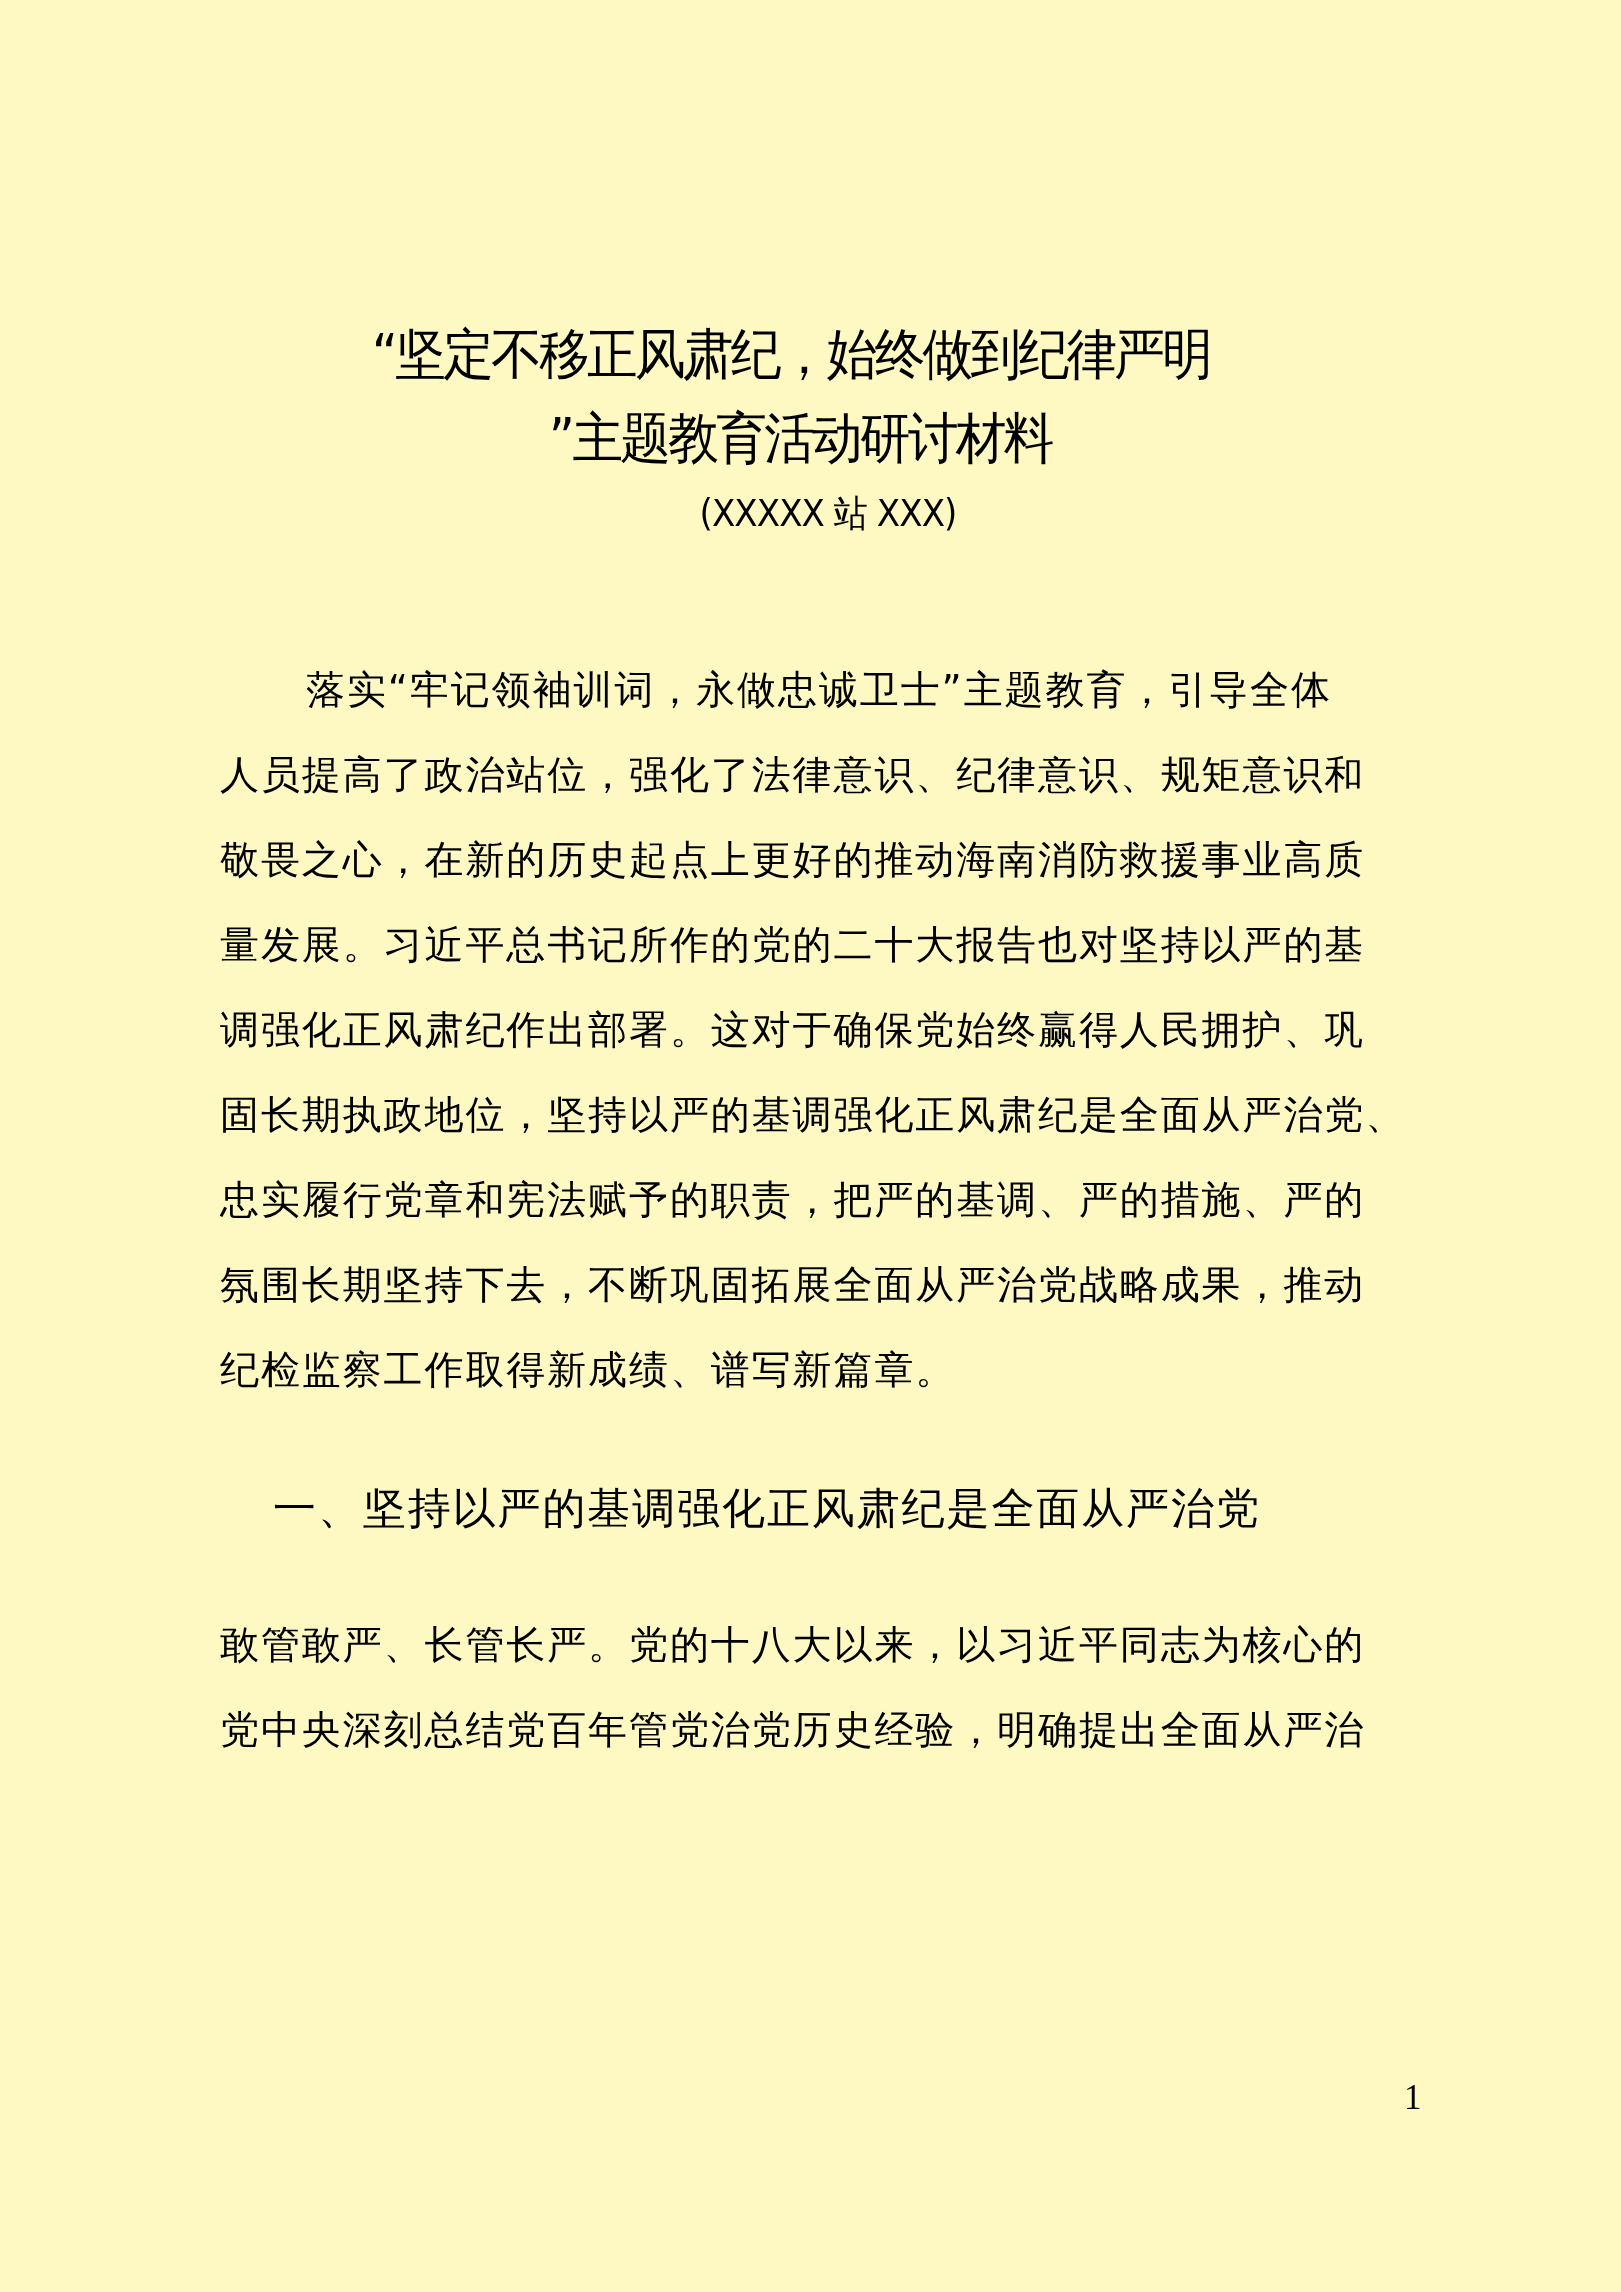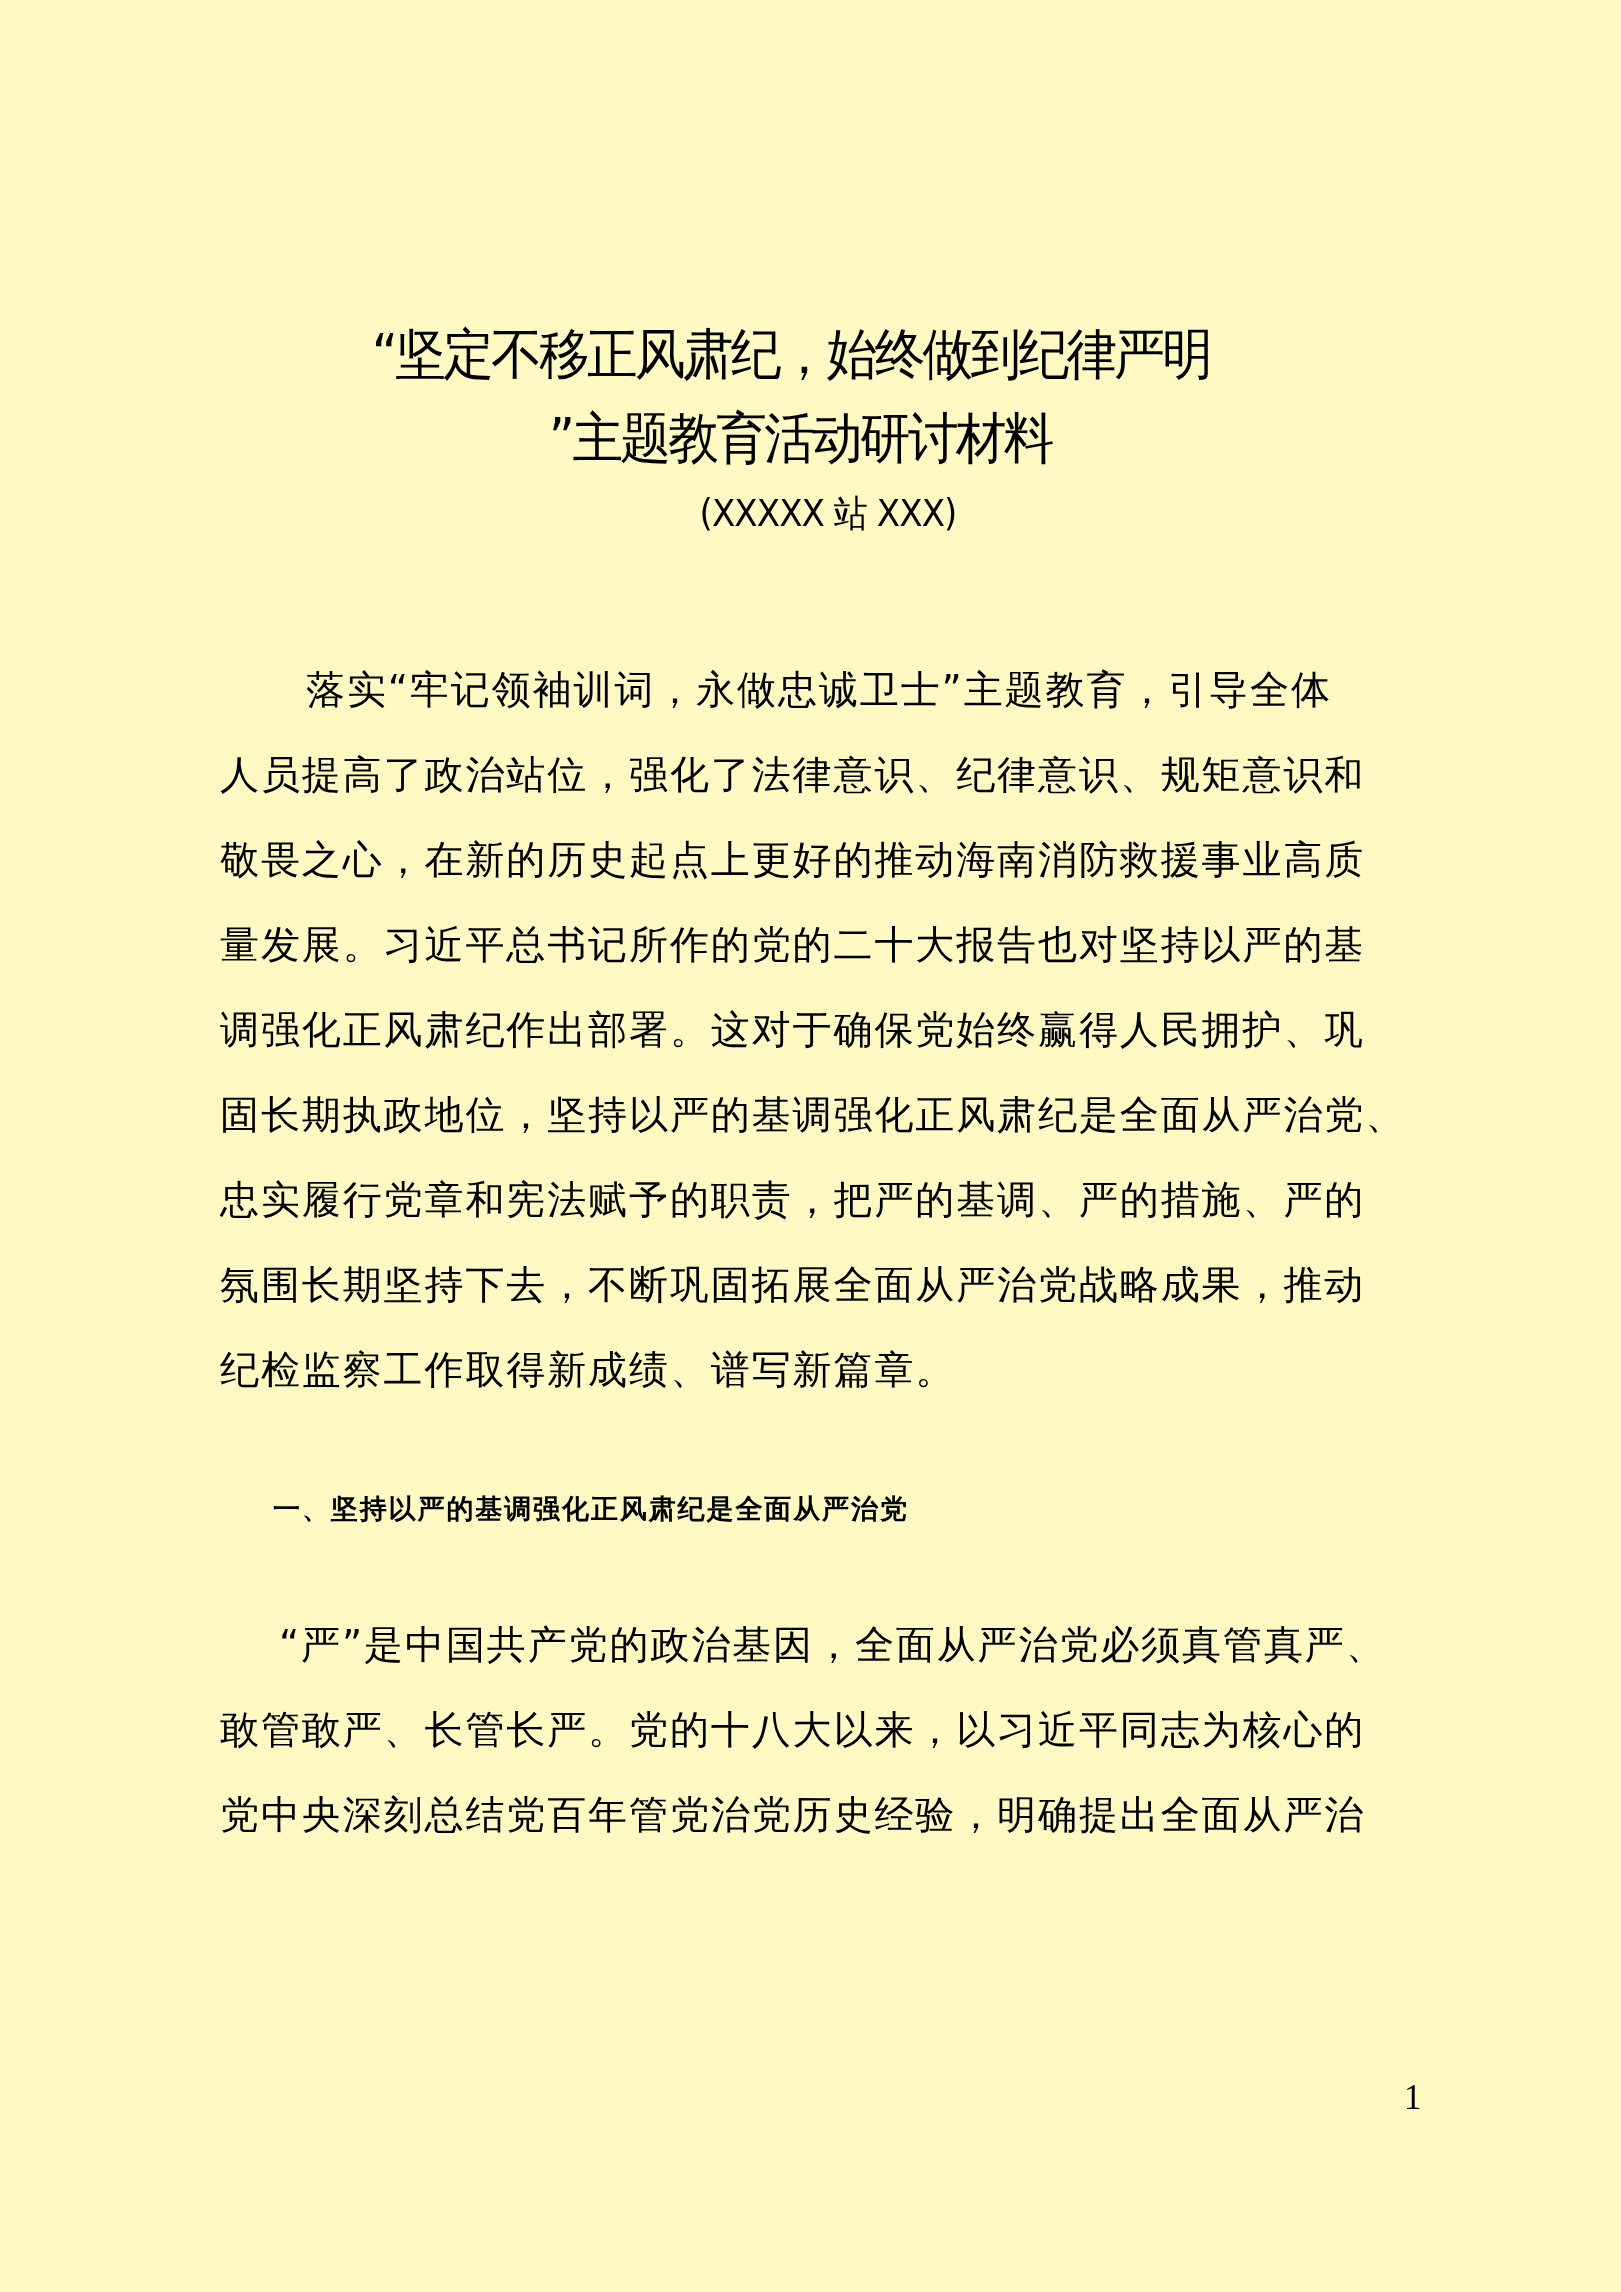--- a/index.html
+++ b/index.html
@@ -67,13 +67,12 @@
     .para .line.indent { padding-left: 86px; }
     .para .line.indent-small { padding-left: 59px; }
     .heading {
-      font-size: 27px;
+      font-size: 43px;
       line-height: 85px;
       letter-spacing: 1.9px;
       margin-top: 54px;
       padding-left: 55px;
       white-space: nowrap;
-      font-weight: bold;
     }
     .para.second { margin-top: 51px; }
     .page-number {

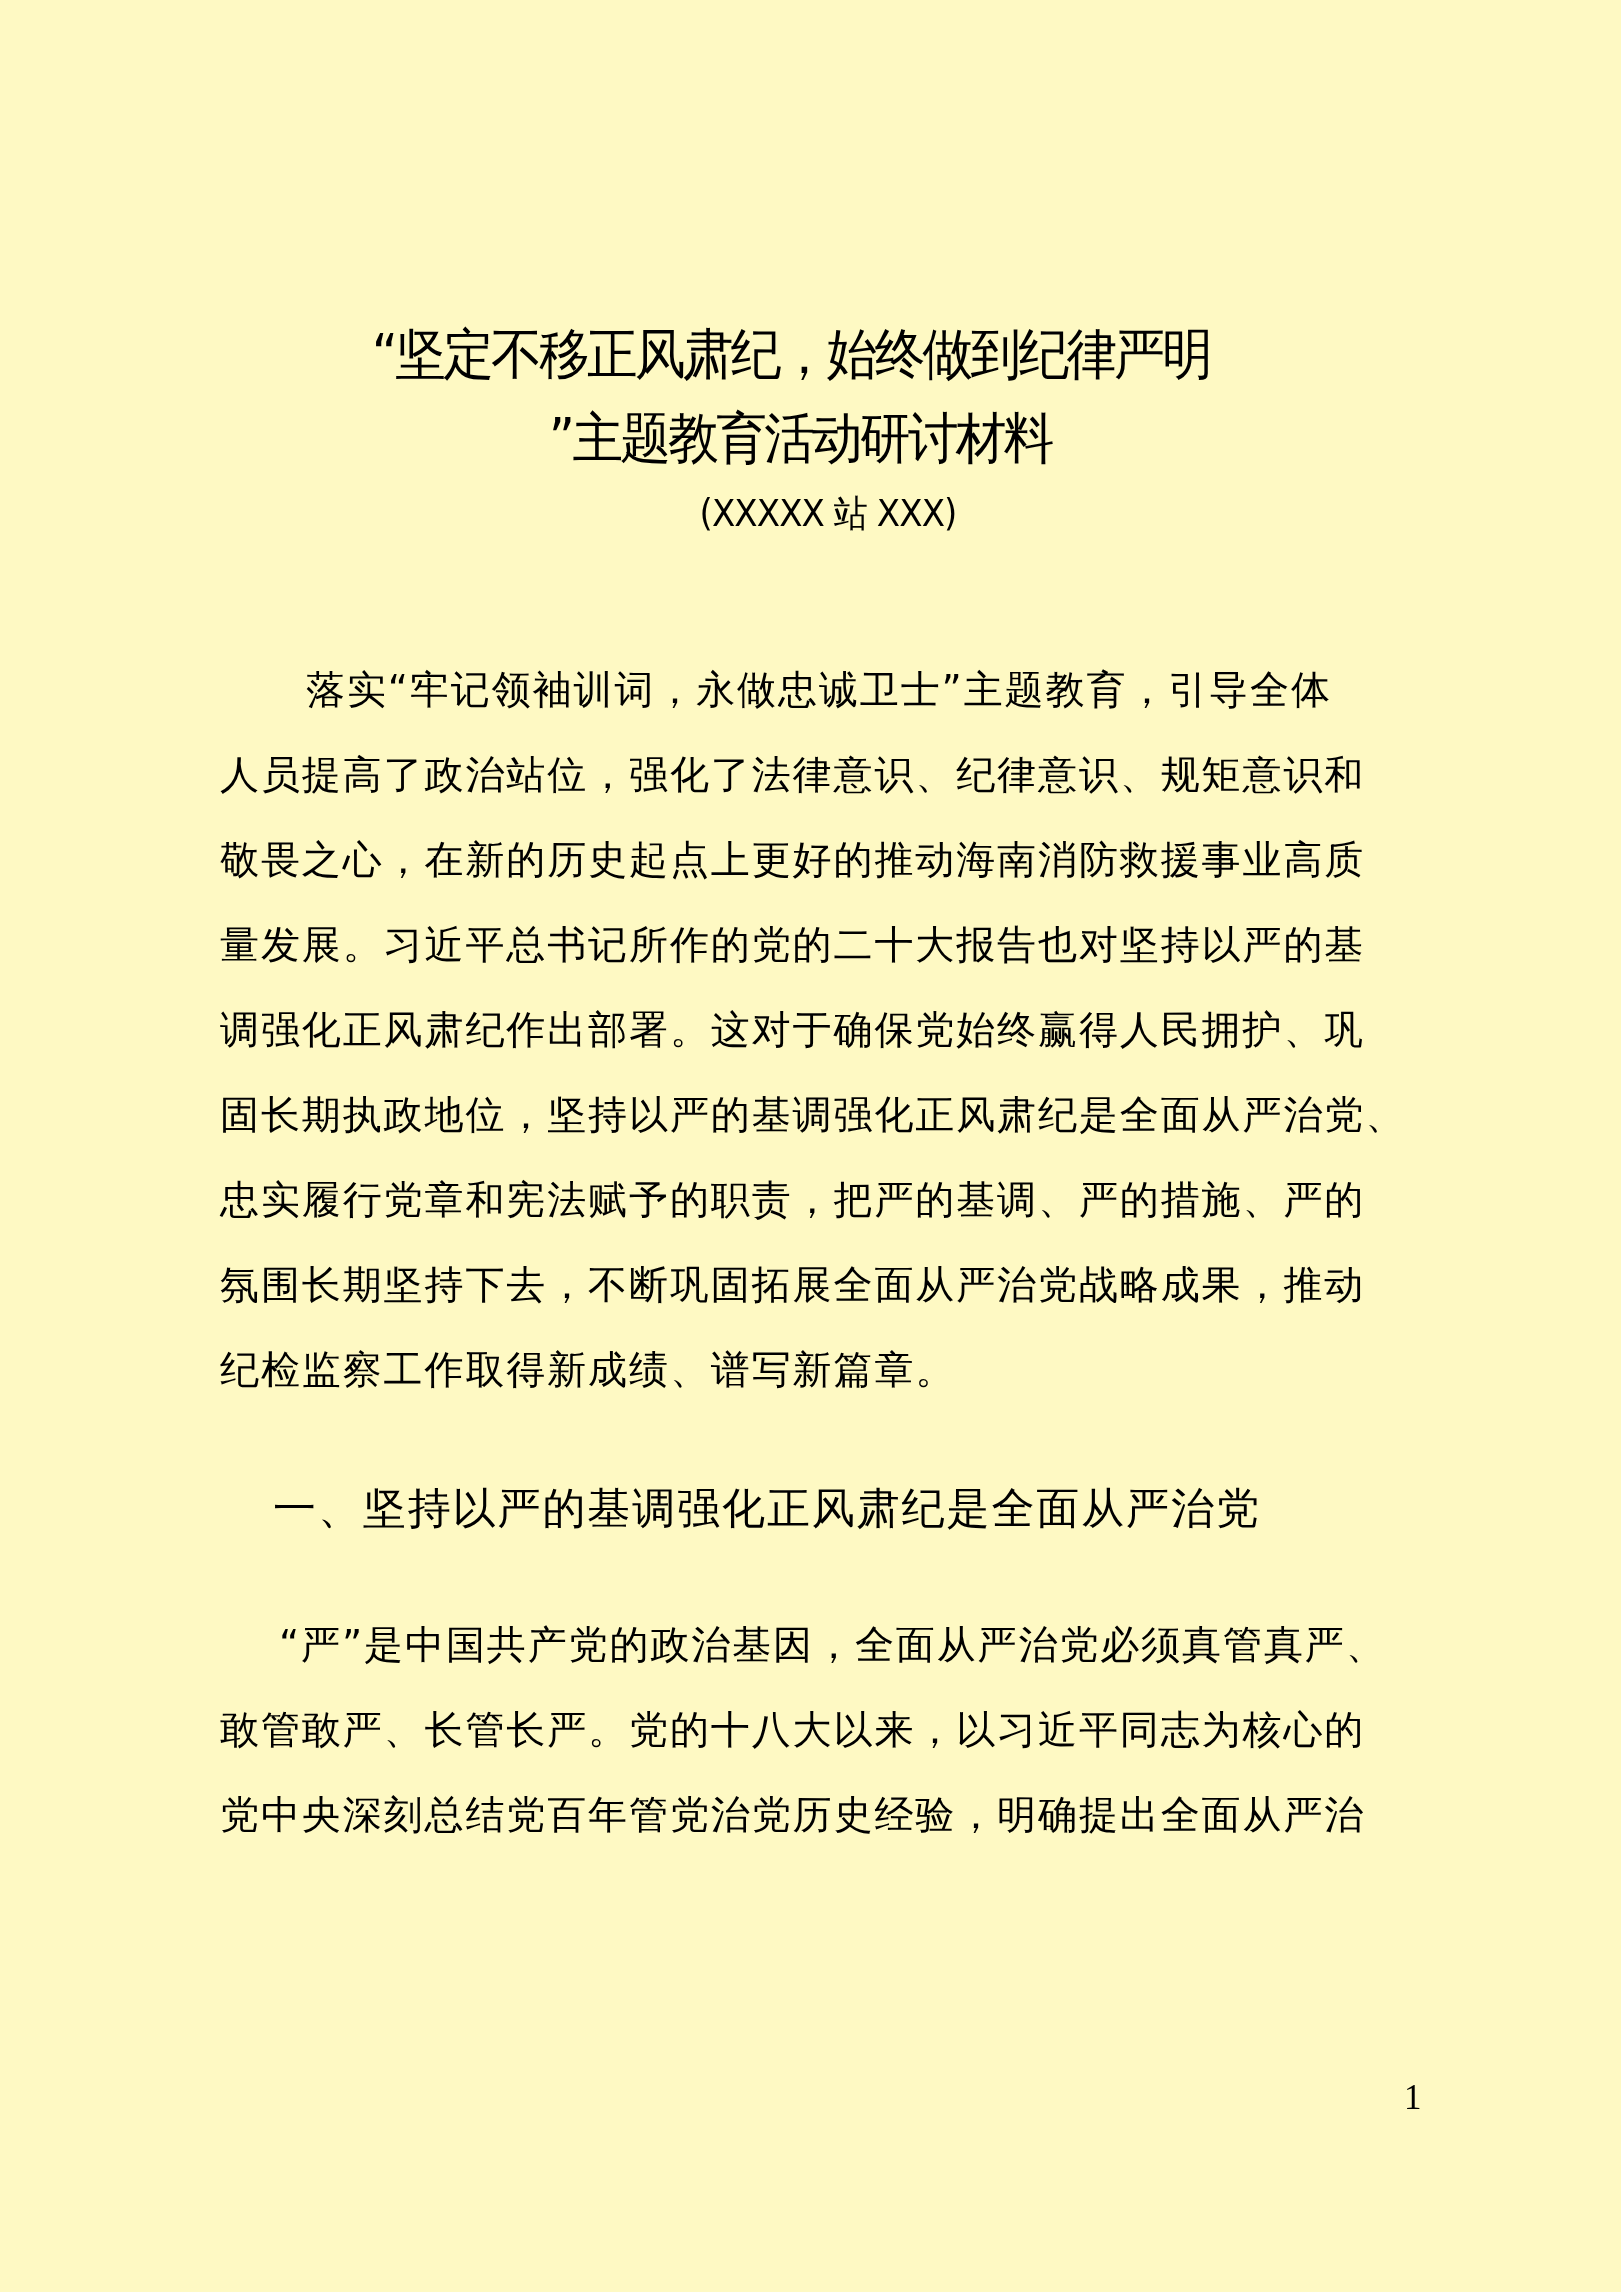--- a/index.html
+++ b/index.html
@@ -111,7 +111,6 @@
     <div class="heading">一、坚持以严的基调强化正风肃纪是全面从严治党</div>
 
     <p class="para second">
-      <span class="line indent-small">“严”是中国共产党的政治基因，全面从严治党必须真管真严、</span>
       <span class="line">敢管敢严、长管长严。党的十八大以来，以习近平同志为核心的</span>
       <span class="line">党中央深刻总结党百年管党治党历史经验，明确提出全面从严治</span>
     </p>

